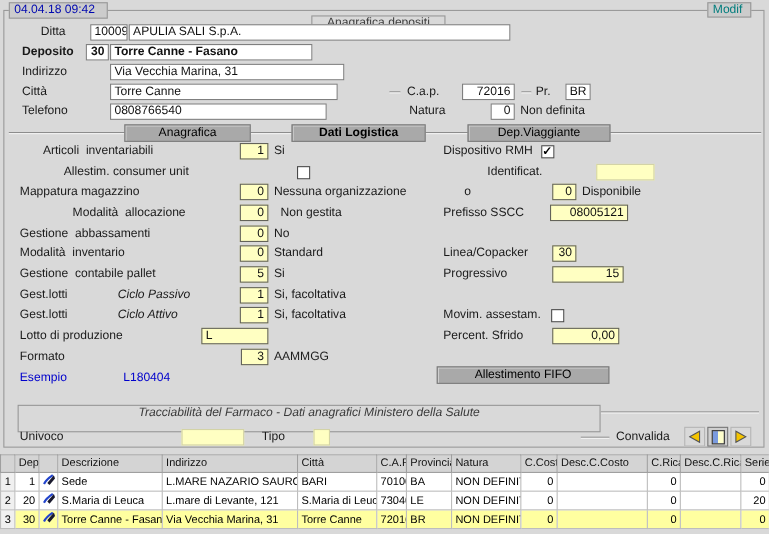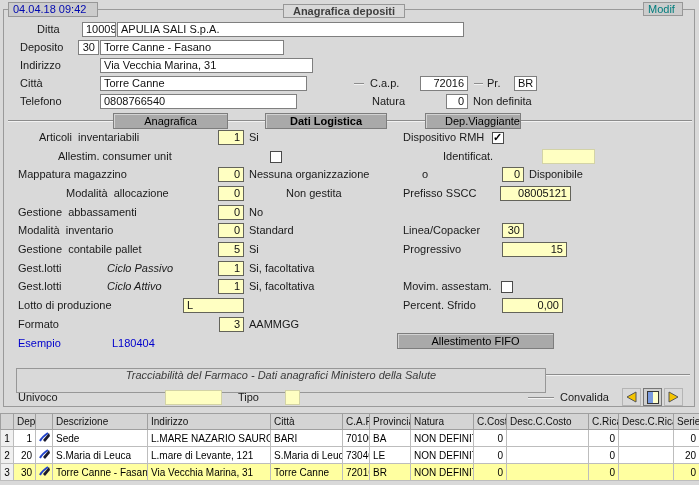--- a/index.html
+++ b/index.html
@@ -83,7 +83,7 @@
   <div class="hbox" style="left:8px; top:2px; width:90px; height:15px; color:#0008b0;">
     <span>04.04.18 09:42</span>
   </div>
-  <div class="titlebox" style="left:283px; top:4px; width:122px; height:14px;font-weight:bold;">
+  <div class="titlebox" style="left:283px; top:14px; width:122px; height:14px;">
     <span>Anagrafica depositi</span>
   </div>
   <div class="hbox" style="left:643px; top:2px; width:40px; height:14px; color:#007d7d; line-height:12px;">

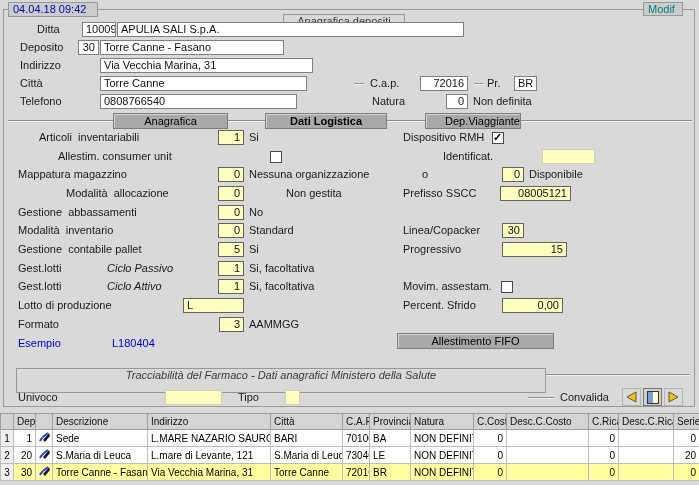--- a/index.html
+++ b/index.html
@@ -95,7 +95,7 @@
     <div class="inp num" style="left:65px; width:34px;">10009</div>
     <div class="inp" style="left:100px; width:347px;">APULIA SALI S.p.A.</div>
   </div>
-  <div class="row" style="top:40px;">
+  <div class="row" style="top:40px;font-weight:bold;">
     <span class="lbl" style="left:20px;">Deposito</span>
     <div class="inp num" style="left:78px; width:21px;">30</div>
     <div class="inp" style="left:100px; width:184px;">Torre Canne - Fasano</div>

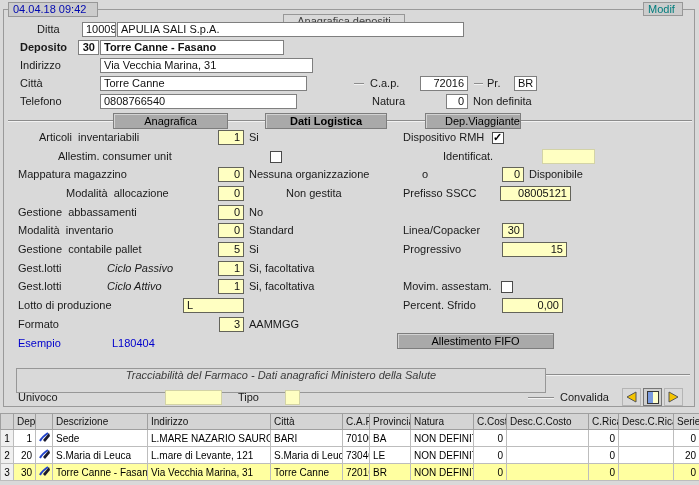--- a/index.html
+++ b/index.html
@@ -129,7 +129,7 @@
   <div class="tab" style="left:113px; top:113px; width:115px;">
     <span>Anagrafica</span>
   </div>
-  <div class="tab" style="left:425px; top:113px; width:96px;text-align:right;">
+  <div class="tab" style="left:425px; top:113px; width:130px;">
     <span>Dep.Viaggiante</span>
   </div>
 

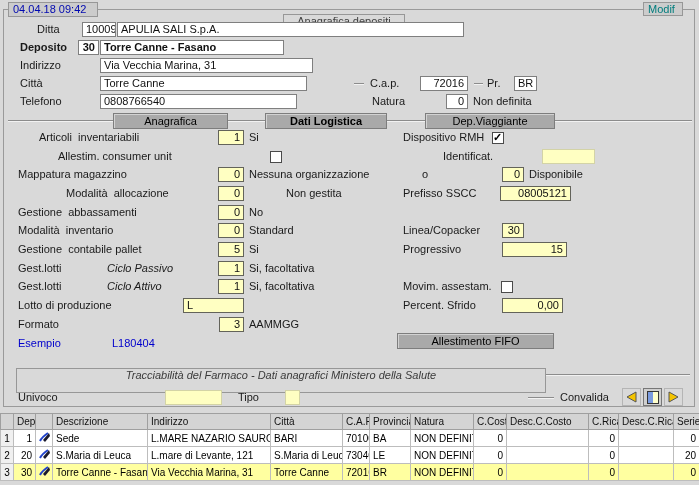--- a/index.html
+++ b/index.html
@@ -157,7 +157,7 @@
   <div class="row" style="top:186px;">
     <span class="lbl" style="left:18px;margin-left:48px;">Modalità  allocazione</span>
     <div class="yi num" style="left:218px; width:26px;">0</div>
-    <span class="lbl" style="left:265px;padding-left:21px;">Non gestita</span>
+    <span class="lbl" style="left:234px;padding-left:21px;">Non gestita</span>
     <span class="lbl" style="left:403px;">Prefisso SSCC</span>
     <div class="yi num" style="left:500px; width:71px;">08005121</div>
   </div>

